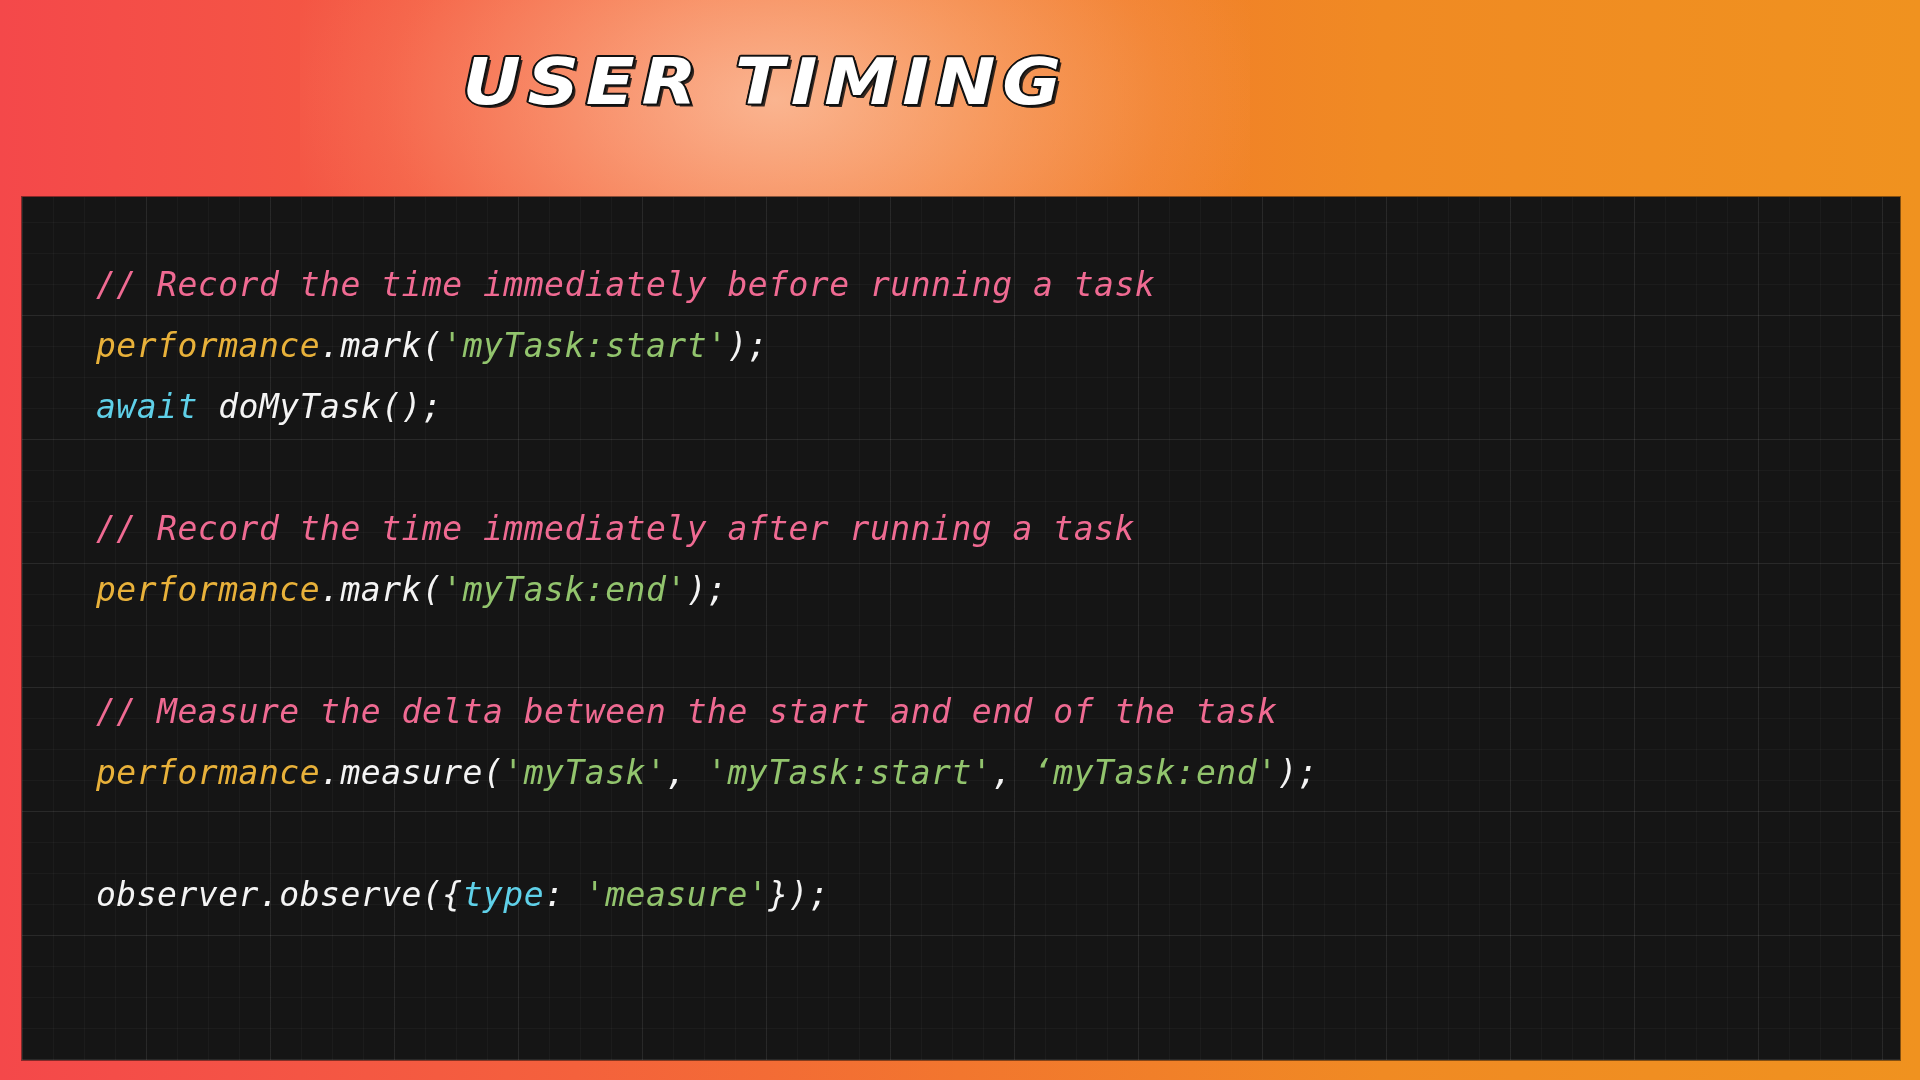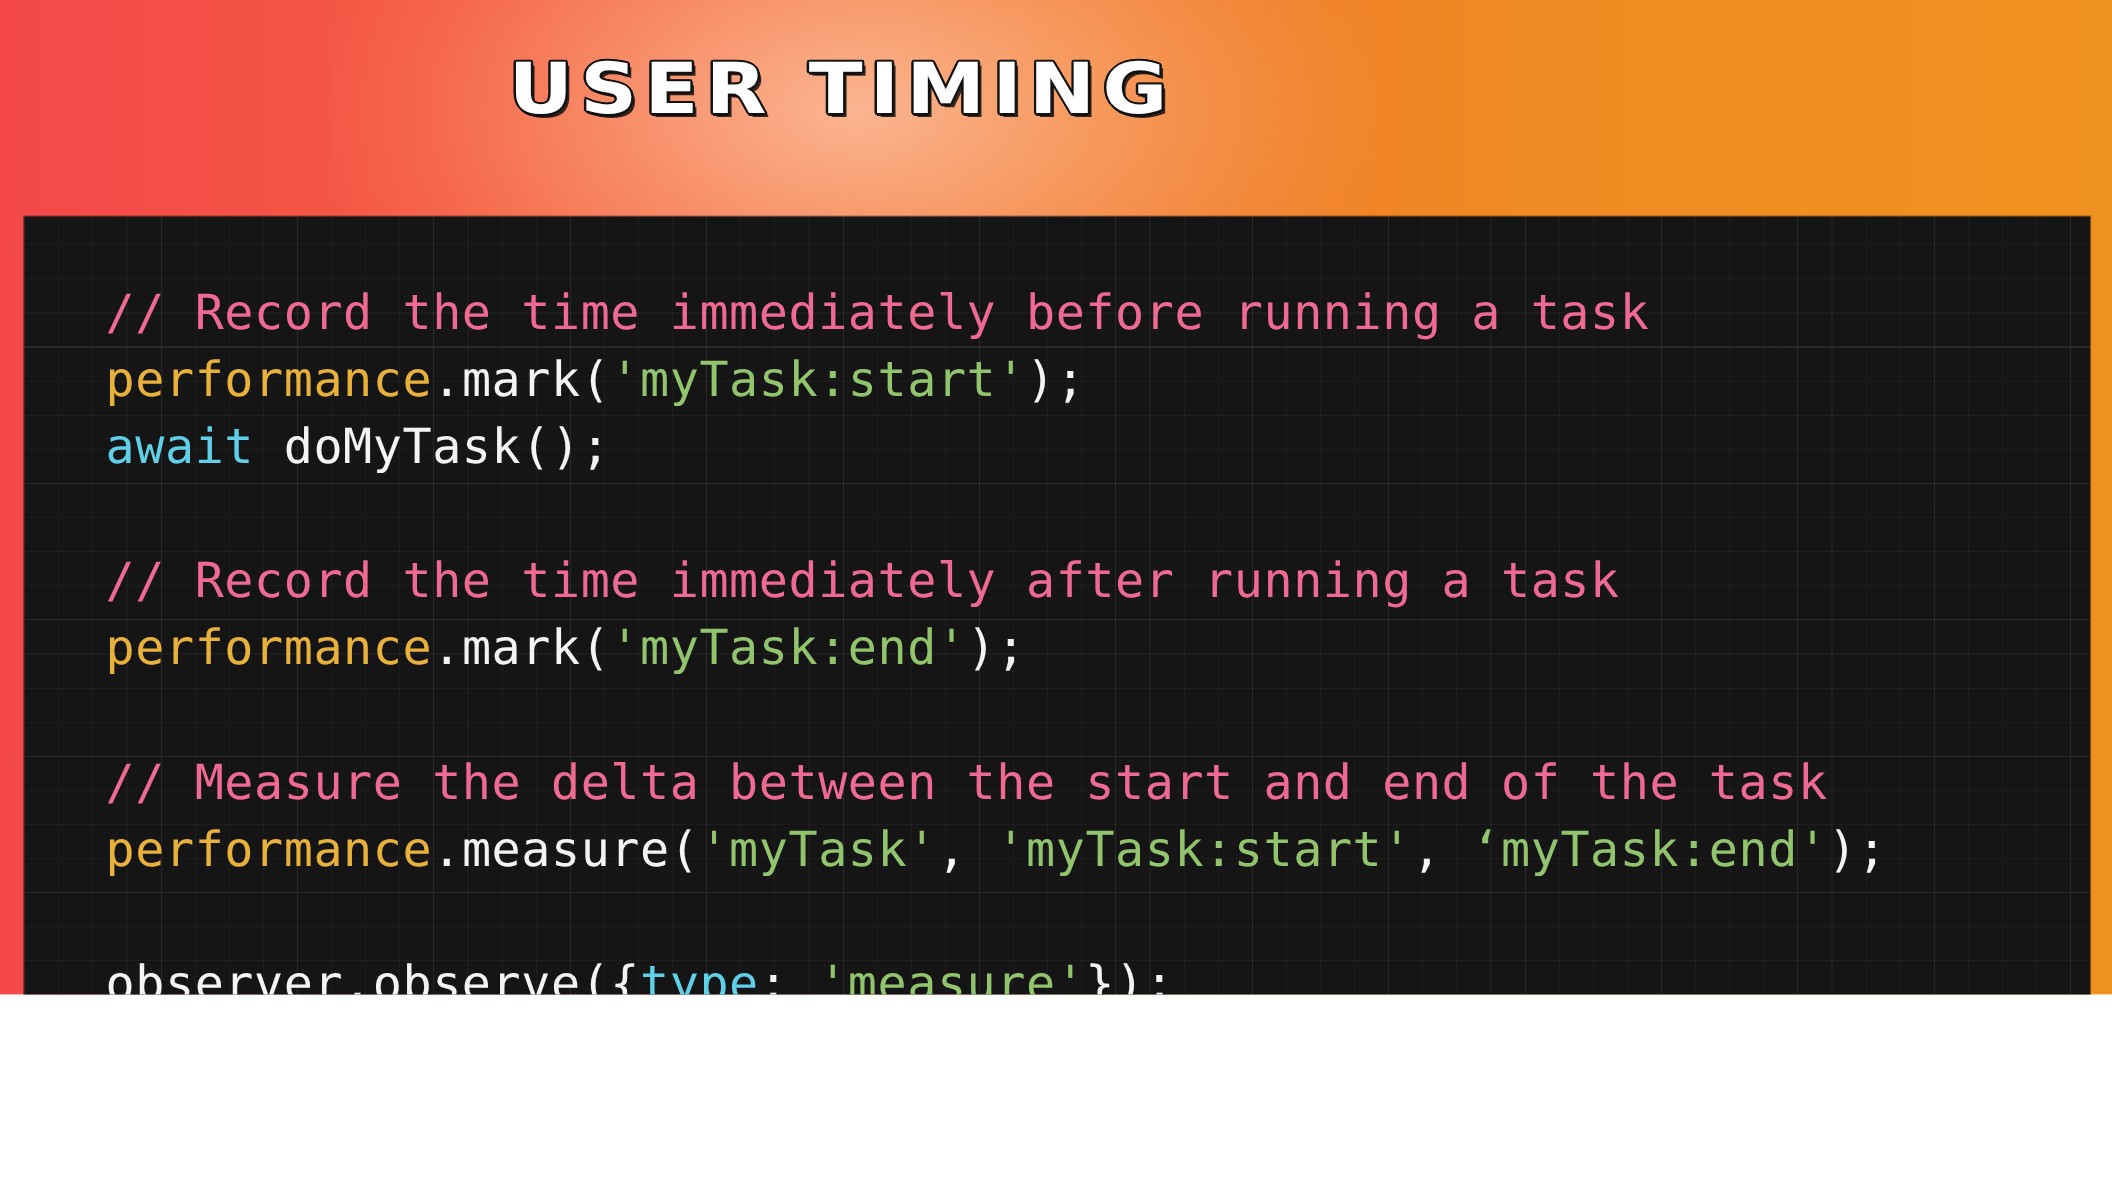--- a/index.html
+++ b/index.html
@@ -12,7 +12,7 @@
   
   #slide {
     position:relative;
-    width:1920px; height:904px;
+    width:1920px; height:1080px;
     background:linear-gradient(90deg,
         #f4484a 0%,
         #f45246 12%,
@@ -21,6 +21,7 @@
         #f08a23 72%,
         #f0921f 100%);
     overflow:hidden;
+    font-style:italic;
   }
   
   #glow {

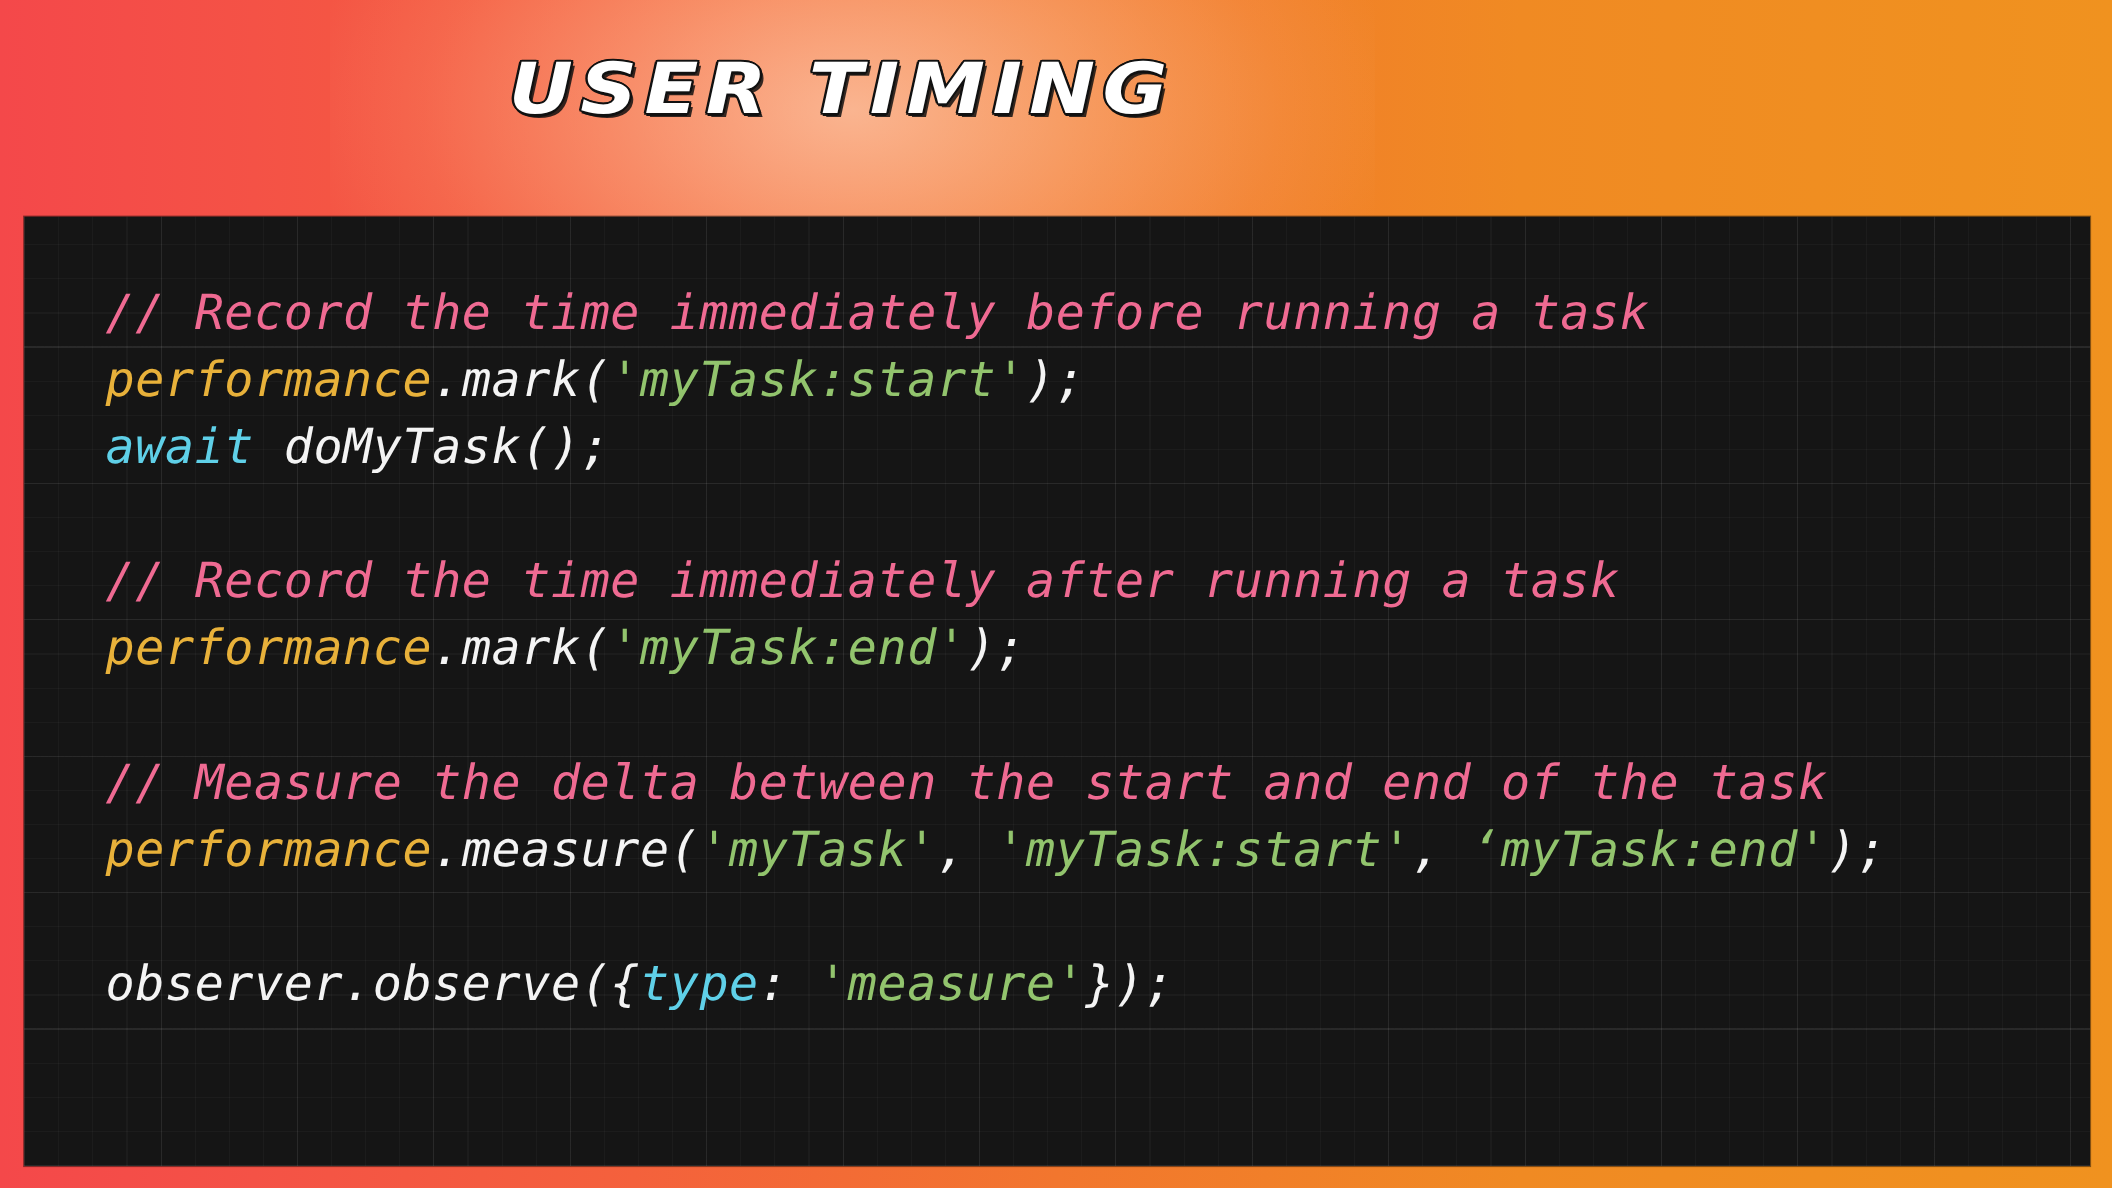--- a/index.html
+++ b/index.html
@@ -88,7 +88,7 @@
     position:absolute;
     left:74px; top:57px;
     font-family:"DejaVu Sans Mono", monospace;
-    font-size:44px;
+    font-size:33px;
     line-height:61px;
     white-space:pre;
     letter-spacing:0.5px;

